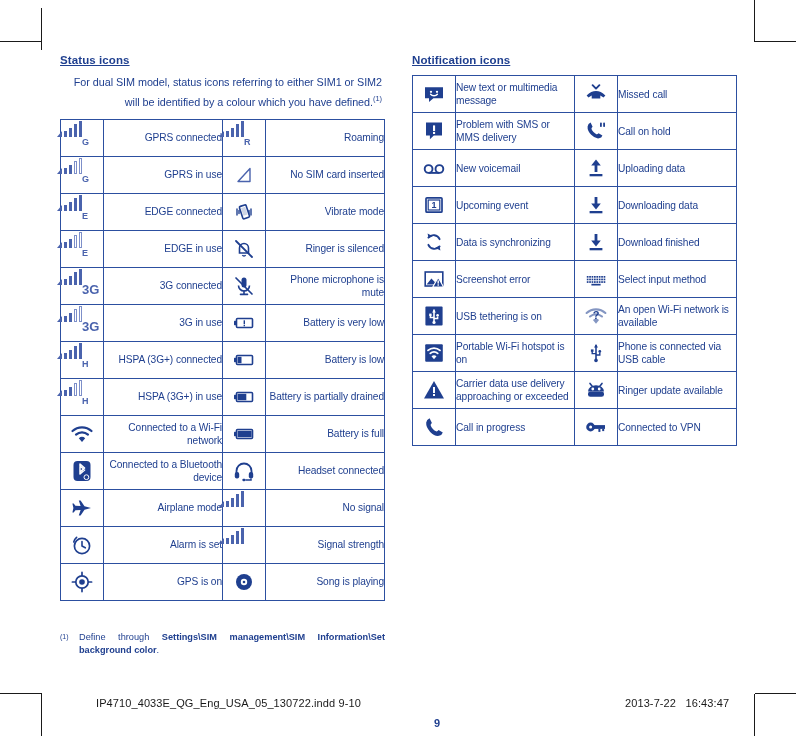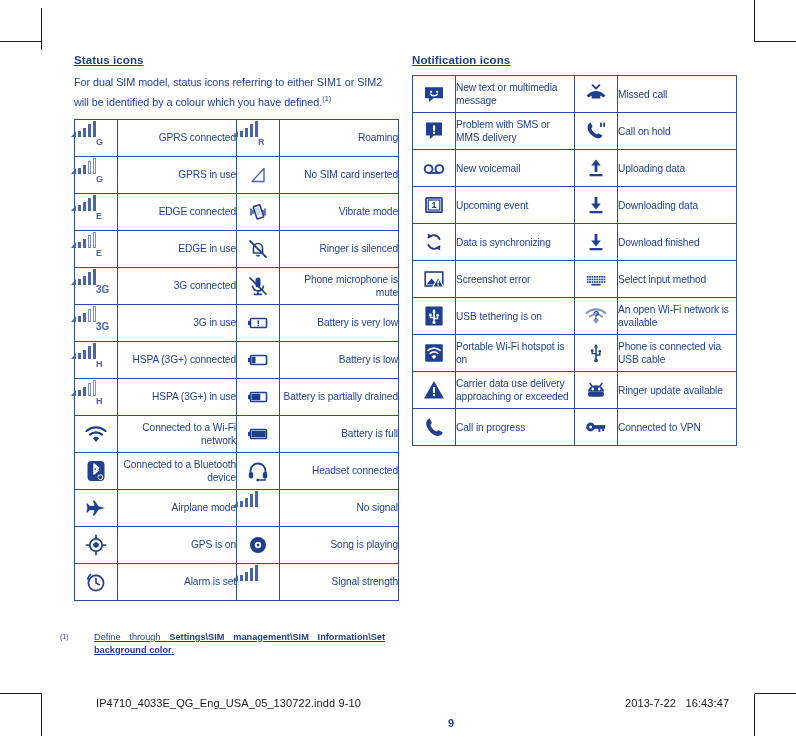--- a/index.html
+++ b/index.html
@@ -36,7 +36,7 @@
     top: 54px;
     width: 322px;
   }
-  .col-left  { left: 60px; margin-left: 14px; }
+  .col-left  { left: 60px; }
   .col-right { left: 412px; }
 
   h2.section-title {

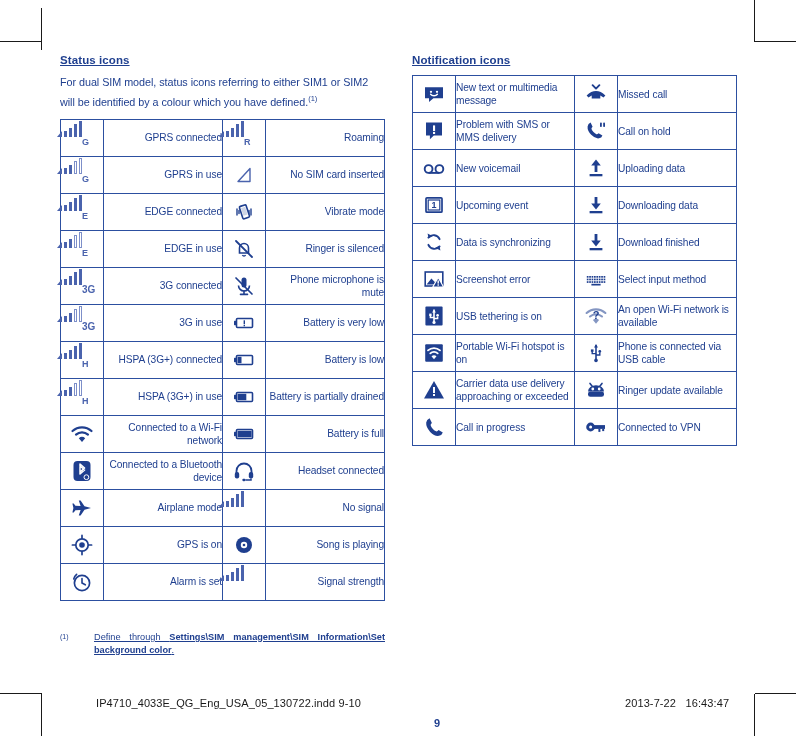--- a/index.html
+++ b/index.html
@@ -54,6 +54,7 @@
     color: #1f3f8f;
     margin: 0 0 9px 0;
     letter-spacing: -0.05px;
+    text-align: right;
   }
   p.intro sup { font-size: 7.5px; }
 

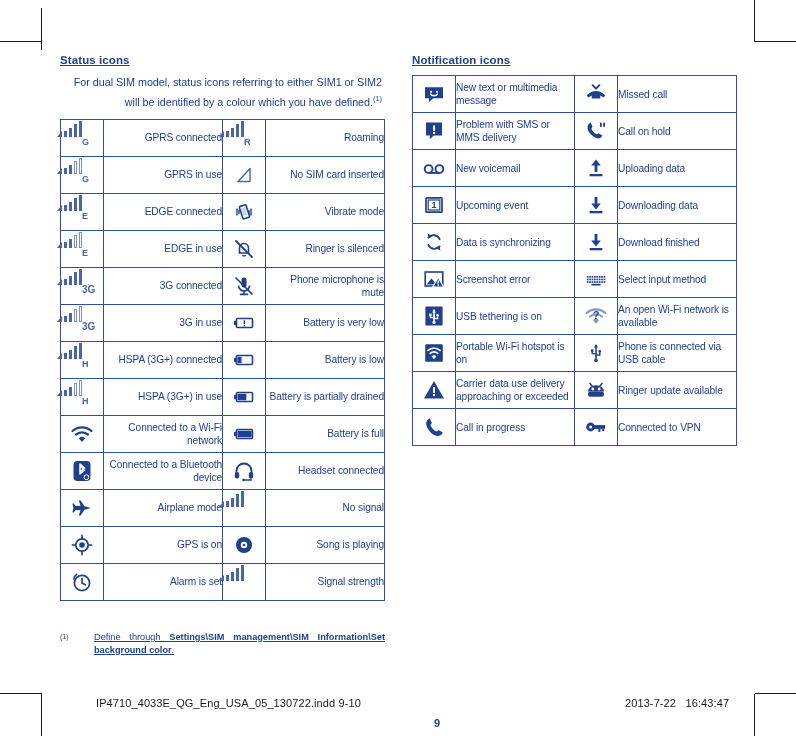--- a/index.html
+++ b/index.html
@@ -99,7 +99,7 @@
     color: #4a63ad;
     line-height: 10px;
   }
-  .sigwrap .tag.sm { font-size: 10px; }
+  .sigwrap .tag.sm { font-size: 13px; }
   .bars {
     position: absolute;
     right: 0; bottom: 1px;

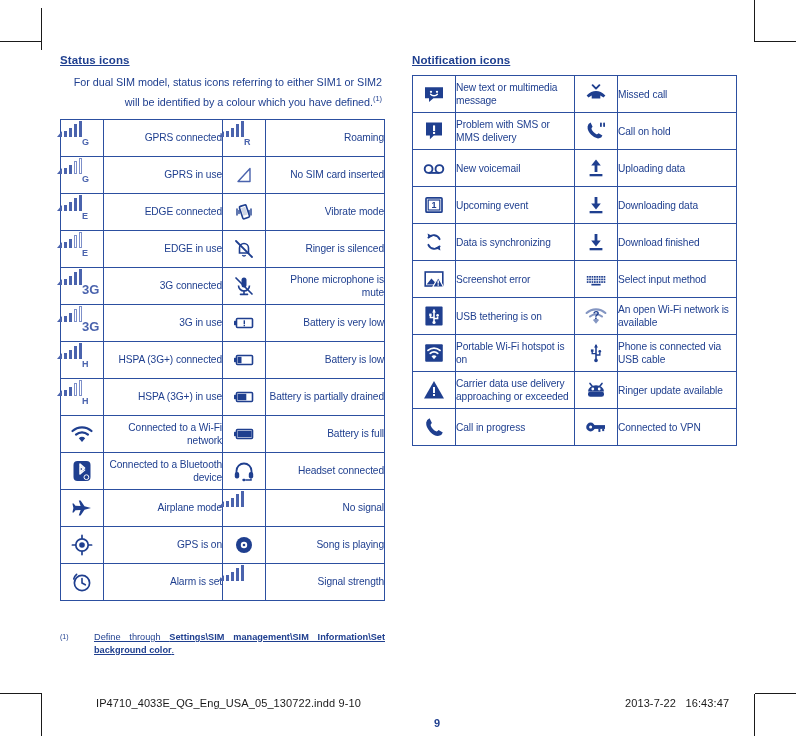--- a/index.html
+++ b/index.html
@@ -396,6 +396,24 @@
           <tr>
             <td class="ic">
               <svg class="g" width="24" height="24" viewBox="0 0 24 24" xmlns="http://www.w3.org/2000/svg" fill="none">
+                <circle cx="12" cy="13" r="7.6" stroke="#1f3f8f" stroke-width="1.7" fill="none"></circle>
+                <path d="M12 8.6 L12 13 L15.3 14.8" stroke="#1f3f8f" stroke-width="1.6" fill="none" stroke-linecap="round"></path>
+                <path d="M6.6 4.4 a9 9 0 0 0 -2.8 4.5" stroke="#1f3f8f" stroke-width="1.7" fill="none" stroke-linecap="round"></path>
+              </svg>
+            </td>
+            <td class="lb">Alarm is set</td>
+            <td class="ic"><span class="sigwrap"><span class="bars">
+                  <span class="tri"></span>
+                  <i class="h1"></i>
+                  <i class="h2"></i>
+                  <i class="h3"></i>
+                  <i class="h4"></i>
+                </span></span></td>
+            <td class="lb">Signal strength</td>
+          </tr>
+          <tr>
+            <td class="ic">
+              <svg class="g" width="24" height="24" viewBox="0 0 24 24" xmlns="http://www.w3.org/2000/svg" fill="none">
                 <circle cx="12" cy="12" r="6.2" stroke="#1f3f8f" stroke-width="1.7" fill="none"></circle>
                 <circle cx="12" cy="12" r="2.8" fill="#1f3f8f"></circle>
                 <path d="M12 2.4 L12 5.4 M12 18.6 L12 21.6 M2.4 12 L5.4 12 M18.6 12 L21.6 12" stroke="#1f3f8f" stroke-width="1.7" stroke-linecap="round"></path>
@@ -410,24 +428,6 @@
               </svg>
             </td>
             <td class="lb">Song is playing</td>
-          </tr>
-          <tr>
-            <td class="ic">
-              <svg class="g" width="24" height="24" viewBox="0 0 24 24" xmlns="http://www.w3.org/2000/svg" fill="none">
-                <circle cx="12" cy="13" r="7.6" stroke="#1f3f8f" stroke-width="1.7" fill="none"></circle>
-                <path d="M12 8.6 L12 13 L15.3 14.8" stroke="#1f3f8f" stroke-width="1.6" fill="none" stroke-linecap="round"></path>
-                <path d="M6.6 4.4 a9 9 0 0 0 -2.8 4.5" stroke="#1f3f8f" stroke-width="1.7" fill="none" stroke-linecap="round"></path>
-              </svg>
-            </td>
-            <td class="lb">Alarm is set</td>
-            <td class="ic"><span class="sigwrap"><span class="bars">
-                  <span class="tri"></span>
-                  <i class="h1"></i>
-                  <i class="h2"></i>
-                  <i class="h3"></i>
-                  <i class="h4"></i>
-                </span></span></td>
-            <td class="lb">Signal strength</td>
           </tr>
         </tbody>
     </table>

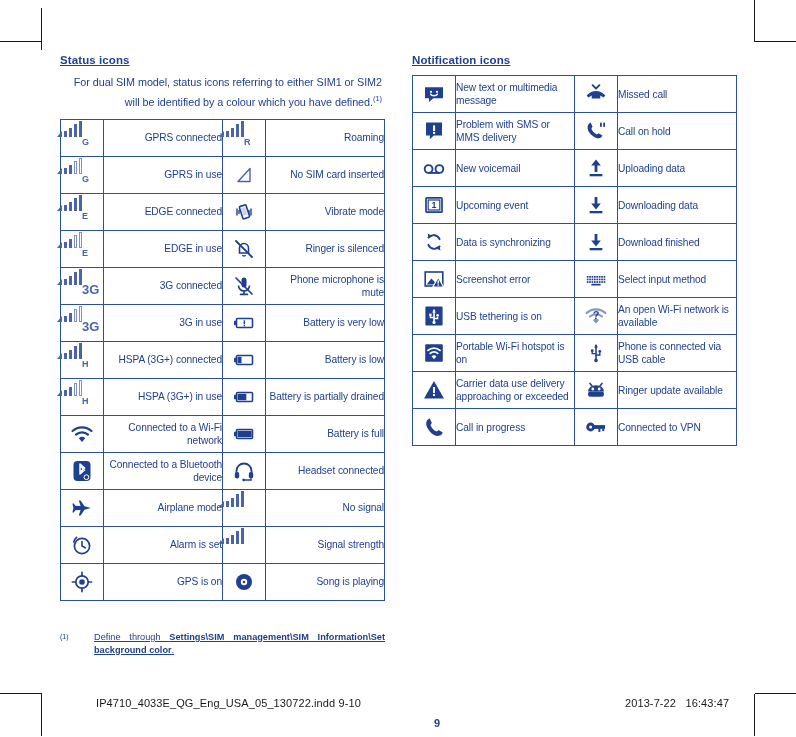--- a/index.html
+++ b/index.html
@@ -140,9 +140,8 @@
     left: 0; top: 0;
   }
   .footnote .ft-body {
-    margin-left: 34px;
+    margin-left: 19px;
     text-align: justify;
-    text-decoration: underline;
   }
   .footnote b { font-weight: bold; }
 

